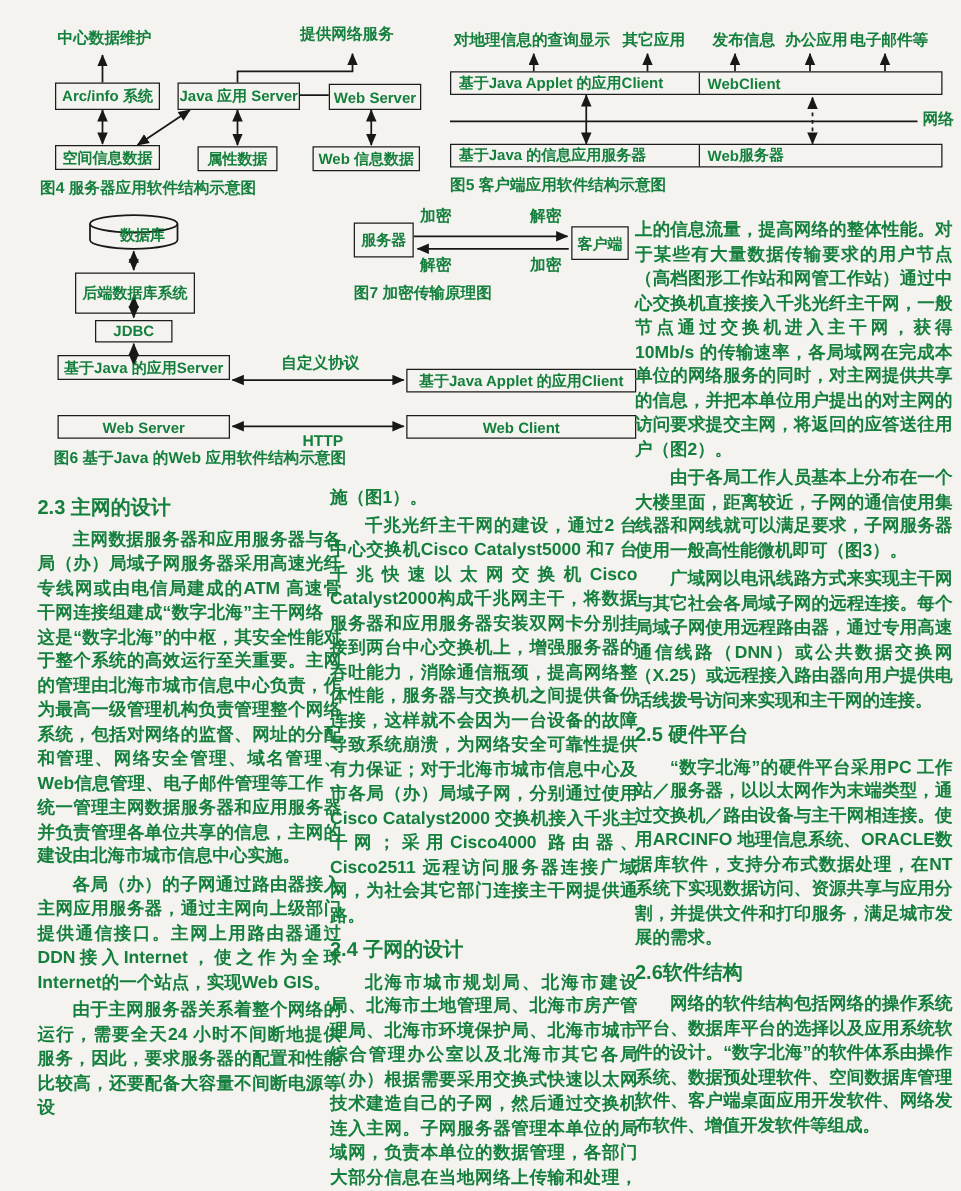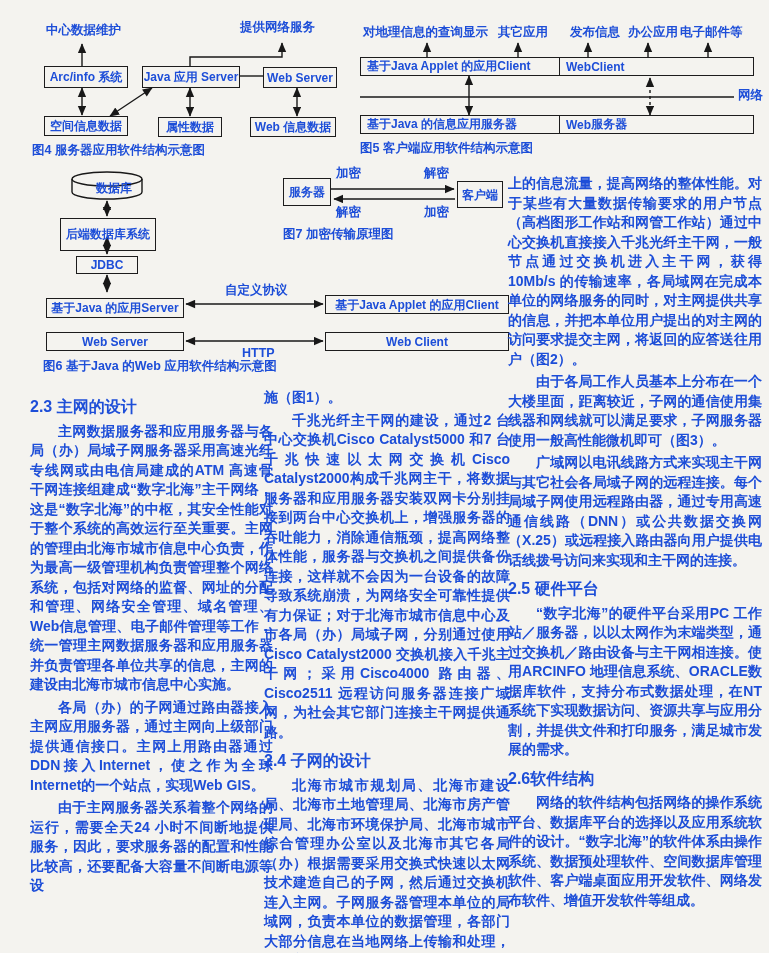--- a/index.html
+++ b/index.html
@@ -7,7 +7,7 @@
     position:relative; width:769px; height:953px; margin:0 auto;
     background:#f4f3ef; overflow:hidden;
     font-family:"Liberation Sans","DejaVu Sans",sans-serif;
-    color:#1d4ed8;
+    color:#15803d;
   }
   .fig { position:absolute; }
   .lines { position:absolute; left:0; top:0; width:100%; height:100%; }

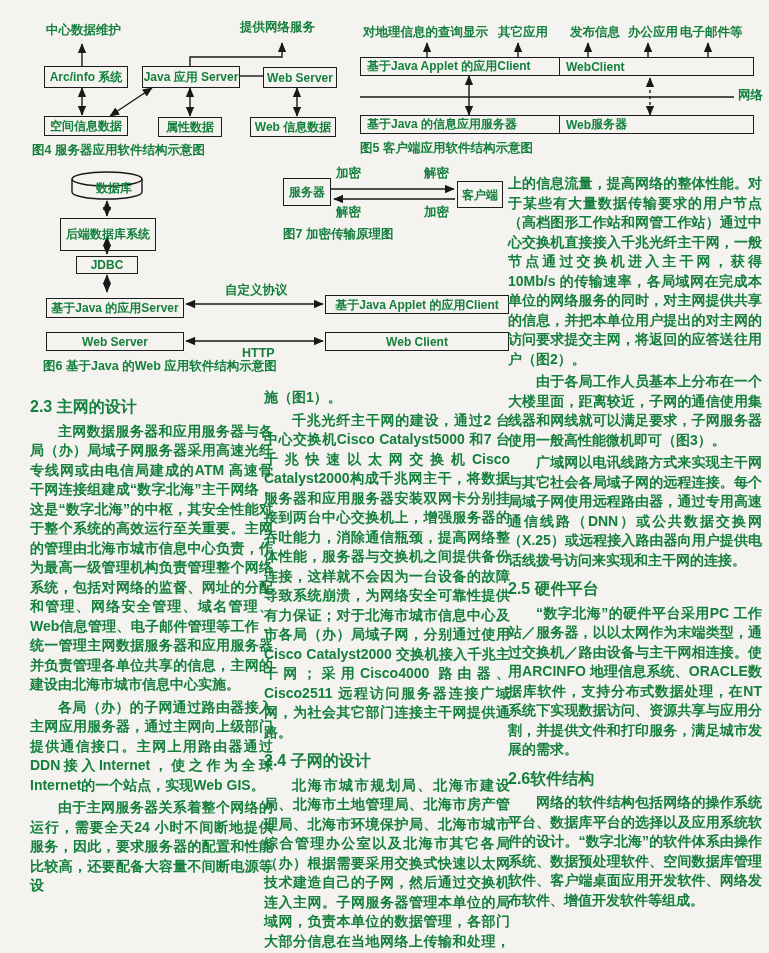--- a/index.html
+++ b/index.html
@@ -135,7 +135,7 @@
     <div class="cyl-label" style="left:52px;top:12px;width:50px;text-align:right;">数据库</div>
     <div class="fbox" style="left:30px;top:50px;width:96px;height:33px;font-family:Liberation Mono, monospace;">后端数据库系统</div>
     <div class="fbox" style="left:46px;top:88px;width:62px;height:18px;">JDBC</div>
-    <div class="fbox" style="left:16px;top:130px;width:138px;height:20px;">基于Java 的应用Server</div>
+    <div class="fbox" style="left:16px;top:116px;width:138px;height:20px;">基于Java 的应用Server</div>
     <div class="fbox" style="left:16px;top:164px;width:138px;height:19px;">Web Server</div>
     <div class="fbox" style="left:295px;top:127px;width:184px;height:19px;">基于Java Applet 的应用Client</div>
     <div class="fbox" style="left:295px;top:164px;width:184px;height:19px;">Web Client</div>

